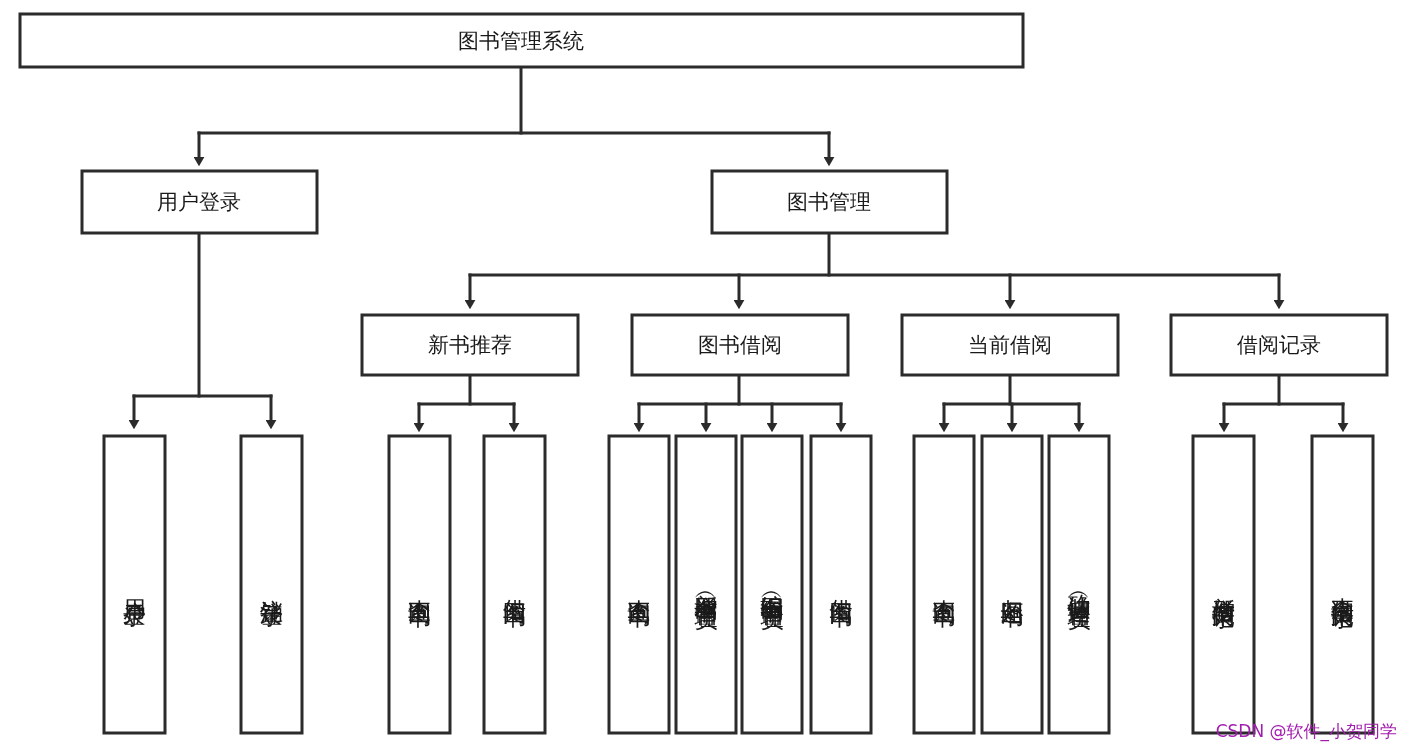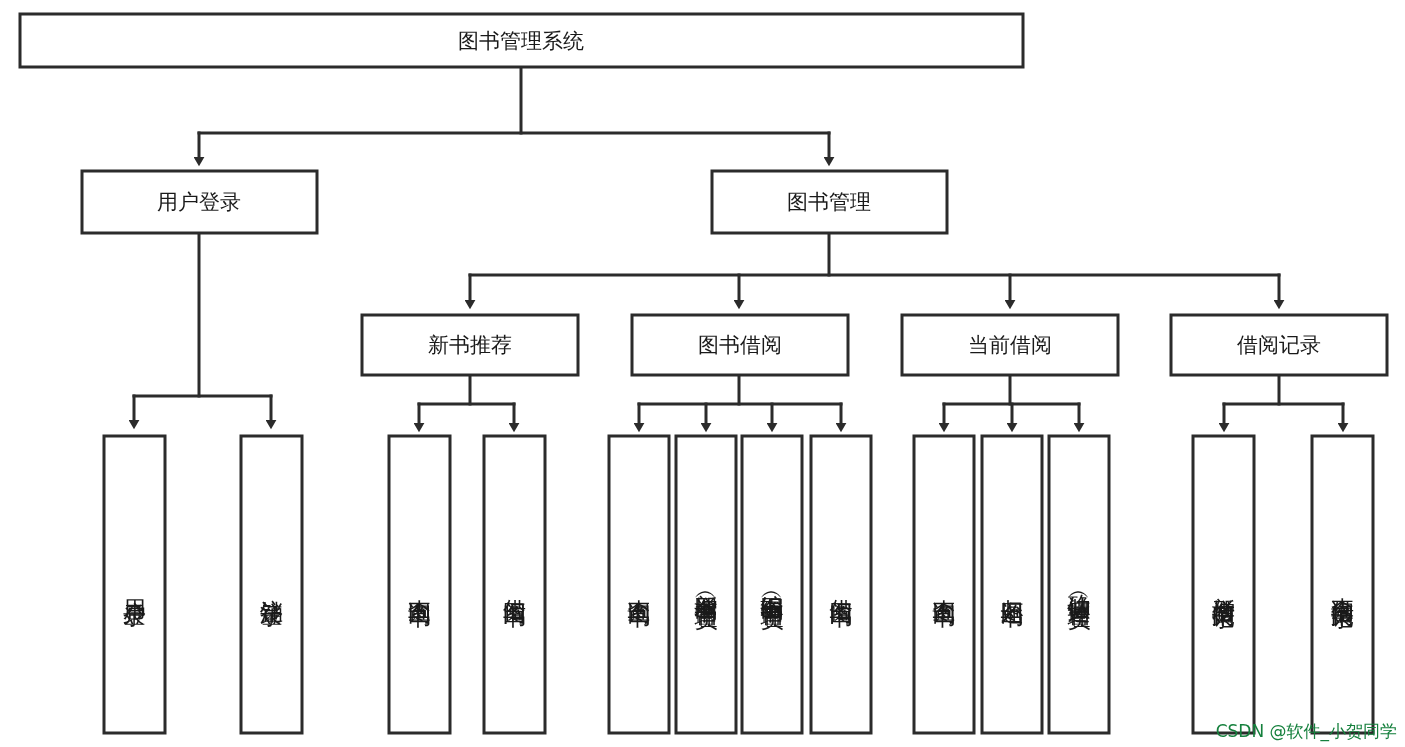--- a/index.html
+++ b/index.html
@@ -30,7 +30,7 @@
   #watermark{
     position:absolute;right:8px;bottom:4px;
     font-family:"DejaVu Sans","Liberation Sans",sans-serif;
-    font-size:17px;color:#15803d;white-space:nowrap;
+    font-size:17px;color:#a21caf;white-space:nowrap;
   }
 </style>
 </head>

